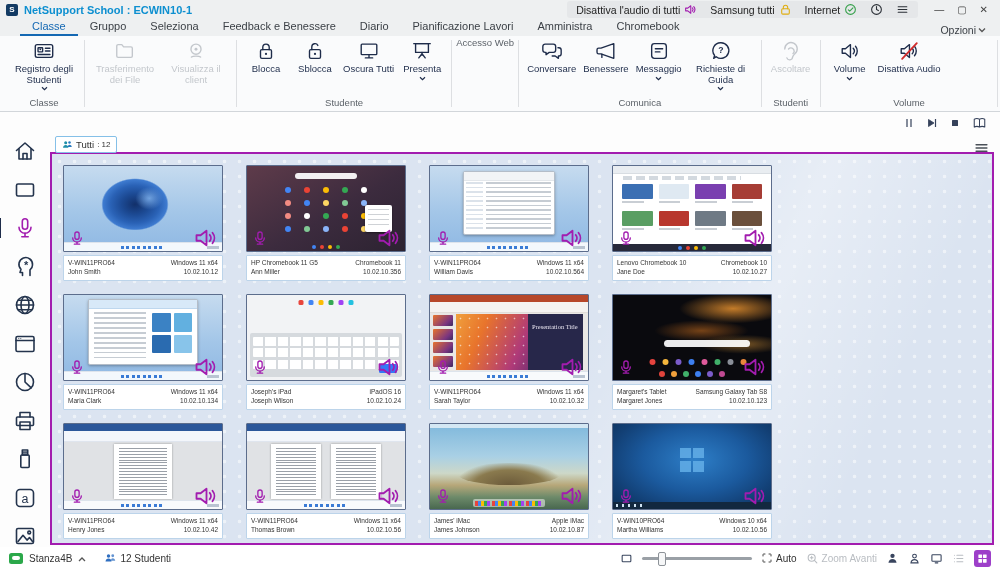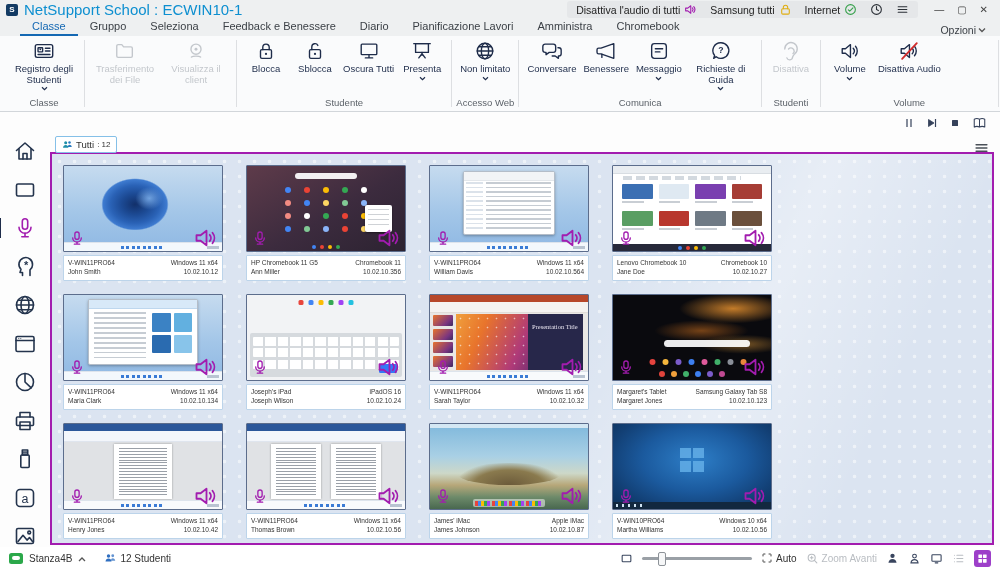--- a/index.html
+++ b/index.html
@@ -8,7 +8,7 @@
   
   .titlebar{height:19px;background:#eef0f1;display:flex;align-items:center;padding:0 6px;gap:6px}
   .appicon{width:12px;height:12px;background:#123a63;border-radius:2px;color:#fff;font-size:8px;font-weight:bold;display:flex;align-items:center;justify-content:center;flex:0 0 auto}
-  .apptitle{color:#0d8fd0;font-size:15px;font-weight:normal;white-space:nowrap}
+  .apptitle{color:#0d8fd0;font-size:11px;font-weight:bold;white-space:nowrap}
   .tb-right{margin-left:auto;display:flex;align-items:center;gap:10px}
   .tb-pill{display:flex;align-items:center;gap:13px;background:#e5e7e9;border-radius:3px;padding:2px 9px;font-size:10.5px;color:#222}
   .tb-item{display:flex;align-items:center;gap:4px;cursor:default}

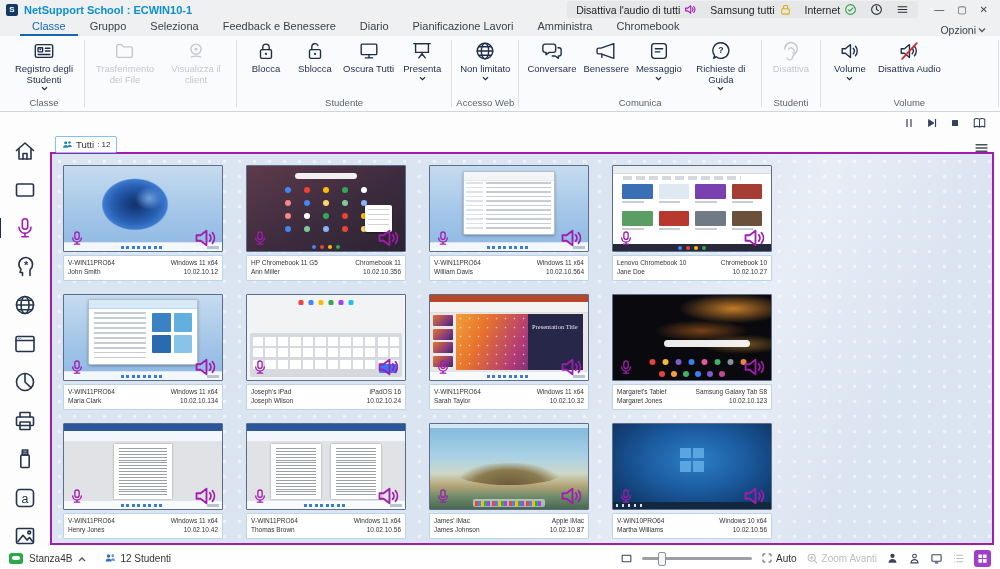--- a/index.html
+++ b/index.html
@@ -292,19 +292,6 @@
       </div>
       <div class="rdiv"></div>
       <div class="rgroup">
-        <div class="rbtns">
-          <div class="rbtn">
-            <svg class="icn main" viewBox="0 0 24 24" fill="none" stroke="currentColor" stroke-width="1.5" stroke-linecap="round" stroke-linejoin="round">
-              <circle cx="12" cy="12" r="8.5"></circle>
-              <ellipse cx="12" cy="12" rx="4" ry="8.5"></ellipse>
-              <path d="M3.5 12h17M5 7.3h14M5 16.7h14"></path>
-            </svg>
-            <span>Non limitato</span>
-            <svg class="chev" viewBox="0 0 8 6" fill="none" stroke="currentColor" stroke-width="1.4">
-              <path d="M1 1.5 4 4.5 7 1.5"></path>
-            </svg>
-          </div>
-        </div>
         <div class="rlabel">Accesso Web</div>
       </div>
       <div class="rdiv"></div>

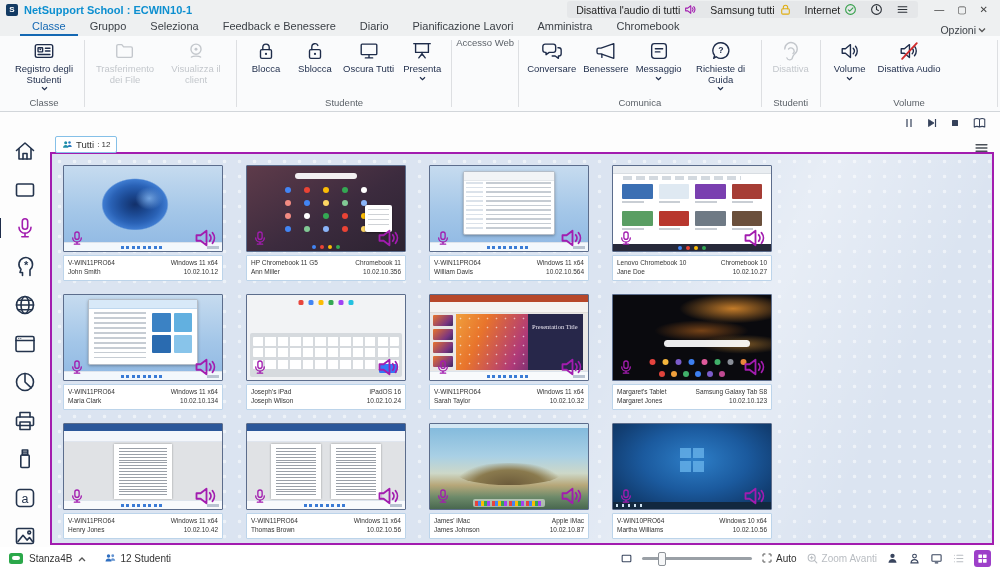--- a/index.html
+++ b/index.html
@@ -342,7 +342,7 @@
               <path d="M7.5 19.5a3.2 3.2 0 0 0 6.2-.7c.4-1.7 1.3-2.5 2.5-3.8A6.8 6.8 0 1 0 5.2 9.8"></path>
               <path d="M9.3 9.8a3.6 3.6 0 0 1 6.2 2.4c0 1.1-.5 1.8-1.3 2.5"></path>
             </svg>
-            <span>Disattiva</span>
+            <span>Ascoltare</span>
           </div>
         </div>
         <div class="rlabel">Studenti</div>

